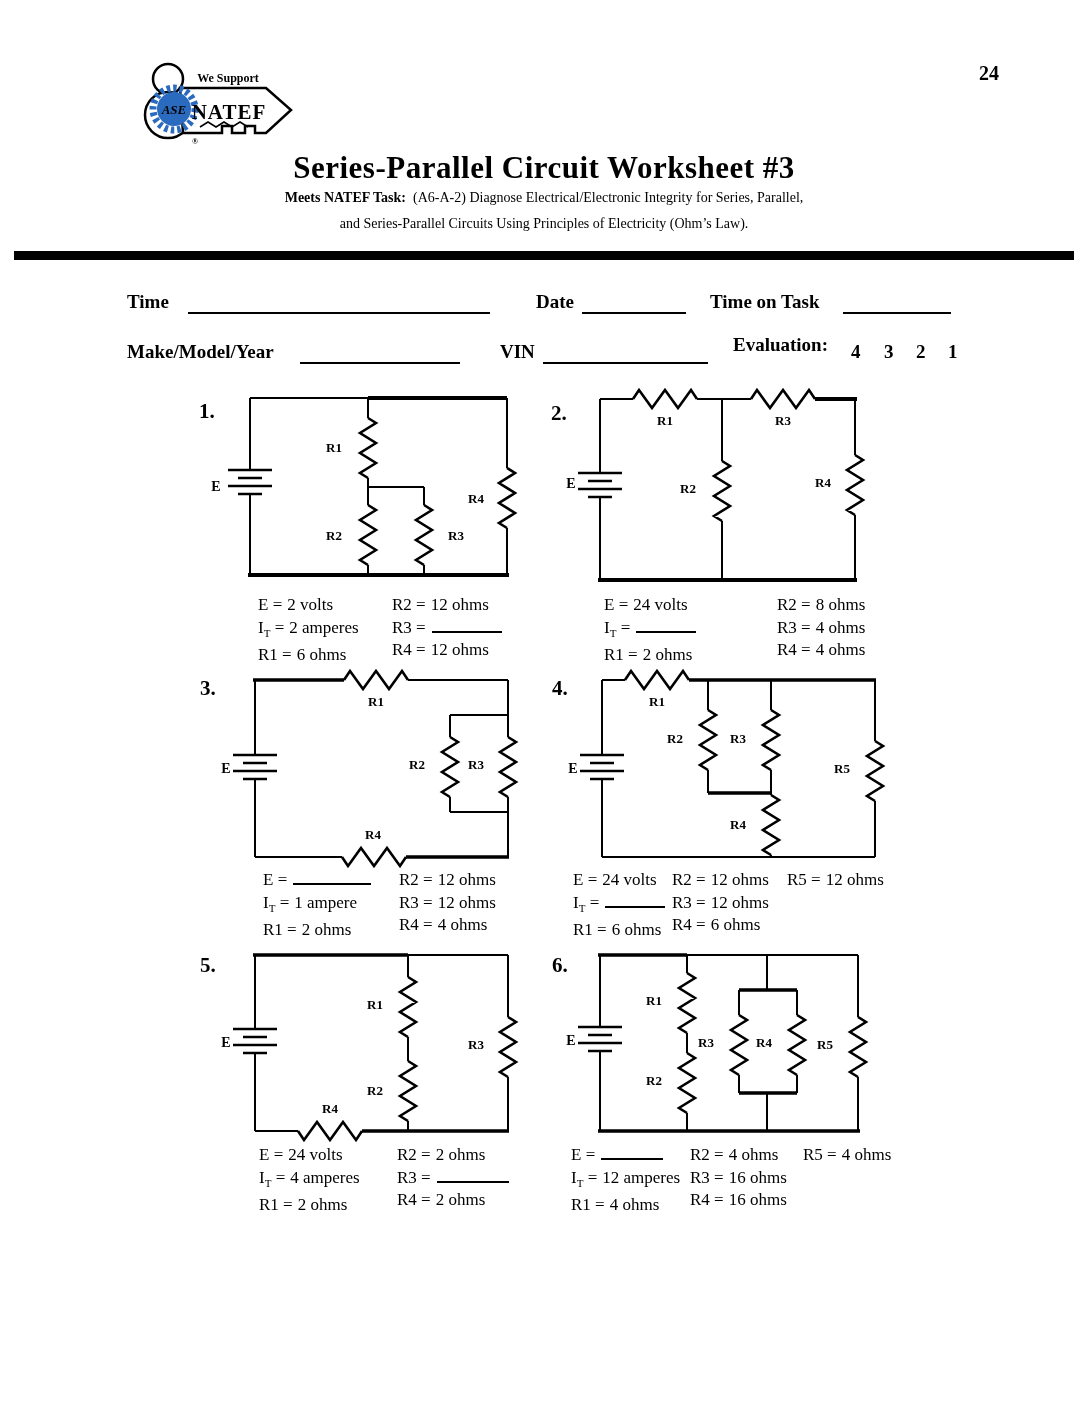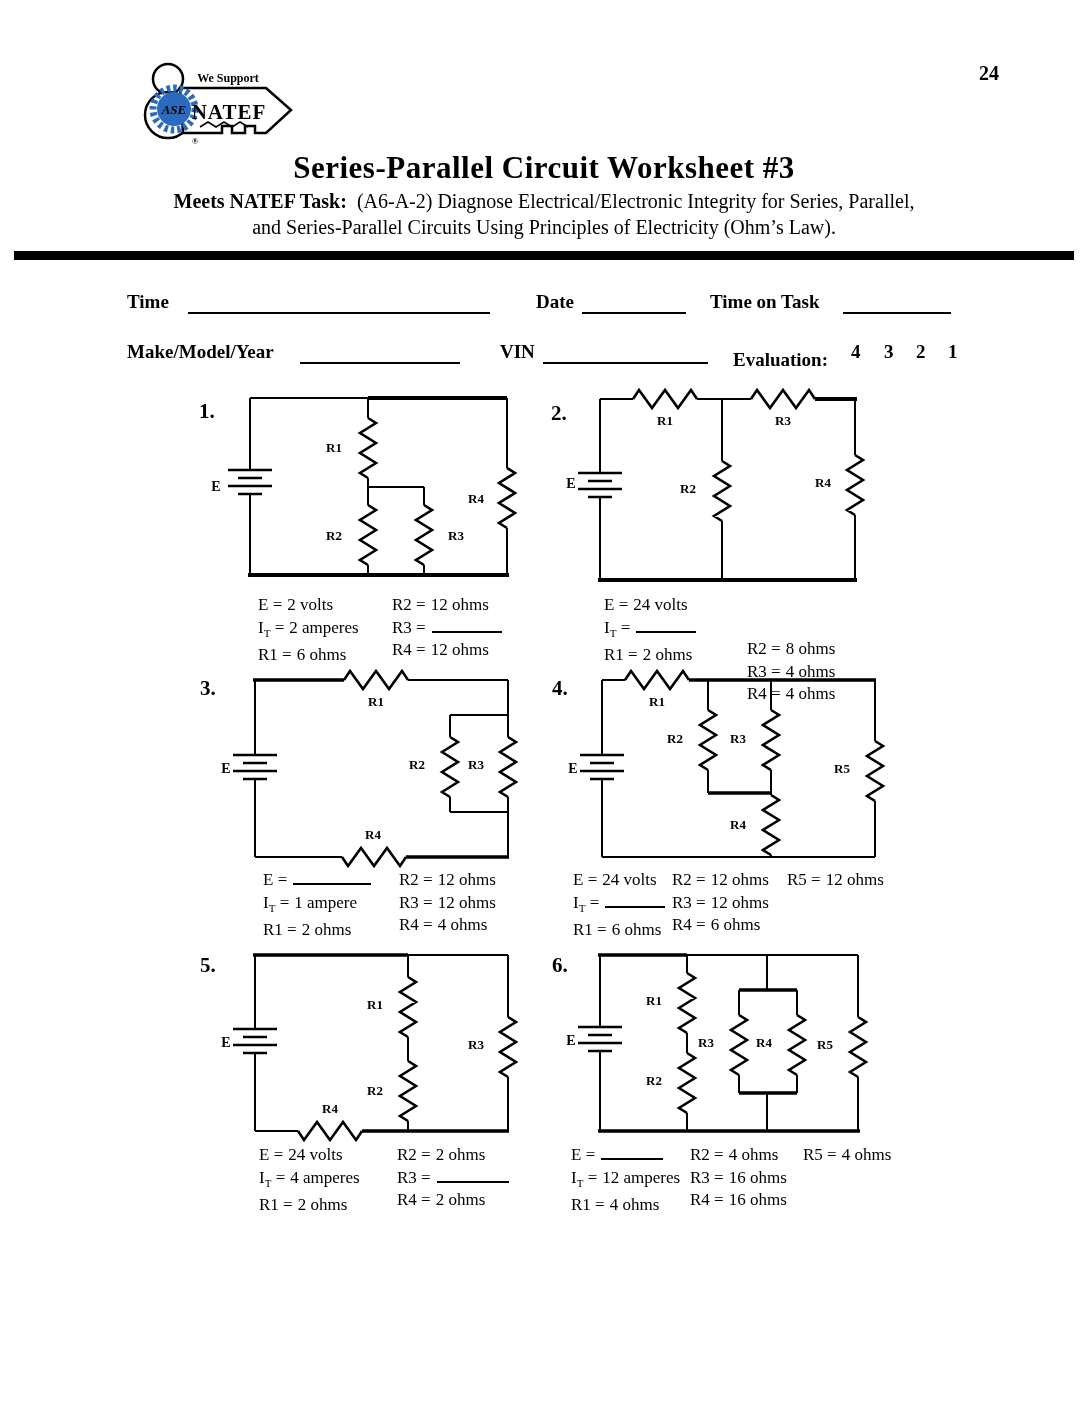--- a/index.html
+++ b/index.html
@@ -12,7 +12,7 @@
   
   .pageno{font-weight:bold;font-size:20px;margin-left:44px;}
   .title{left:0;right:0;top:150px;text-align:center;font-weight:bold;font-size:31px;letter-spacing:.5px;}
-  .subline{left:0;right:0;text-align:center;font-size:20px;}
+  .subline{left:0;right:0;text-align:center;font-size:14px;}
   .subline b{font-weight:bold;}
   .bar{left:14px;top:251px;width:1060px;height:9px;background:#000;}
   

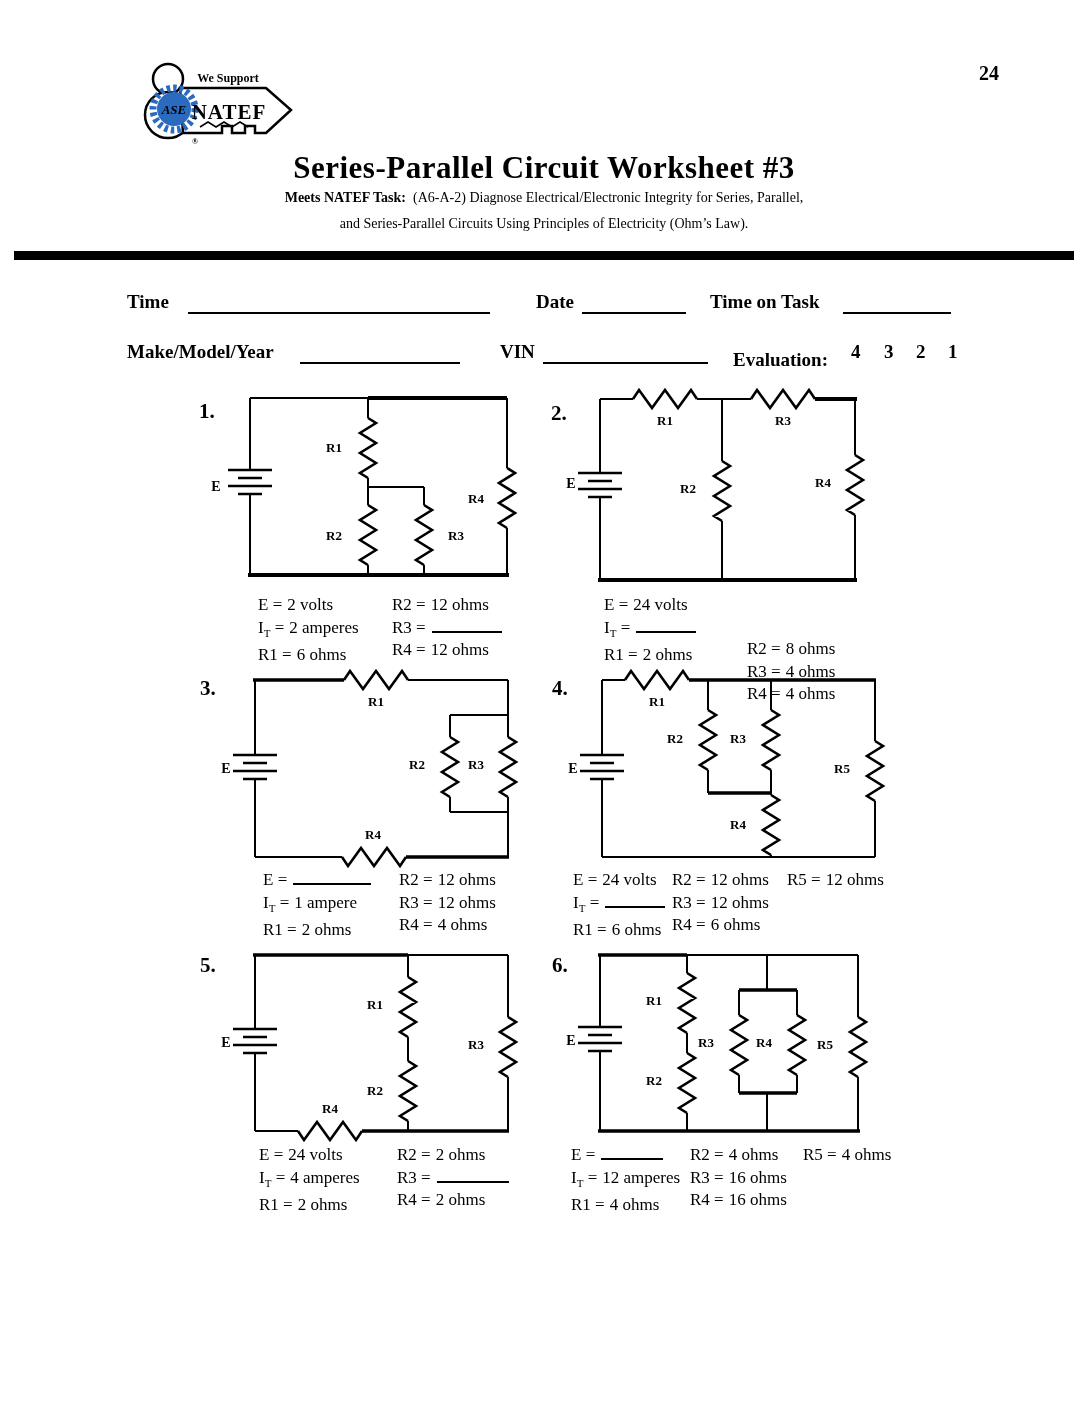--- a/index.html
+++ b/index.html
@@ -72,7 +72,7 @@
 <div class="abs fblank" style="left:300px;top:344px;width:160px;"></div>
 <div class="abs flabel" style="left:500px;top:341px;">VIN</div>
 <div class="abs fblank" style="left:543px;top:344px;width:165px;"></div>
-<div class="abs flabel" style="left:733px;top:349px;">Evaluation:</div>
+<div class="abs flabel" style="left:733px;top:334px;">Evaluation:</div>
 <div class="abs flabel" style="left:851px;top:341px;">4</div>
 <div class="abs flabel" style="left:884px;top:341px;">3</div>
 <div class="abs flabel" style="left:916px;top:341px;">2</div>

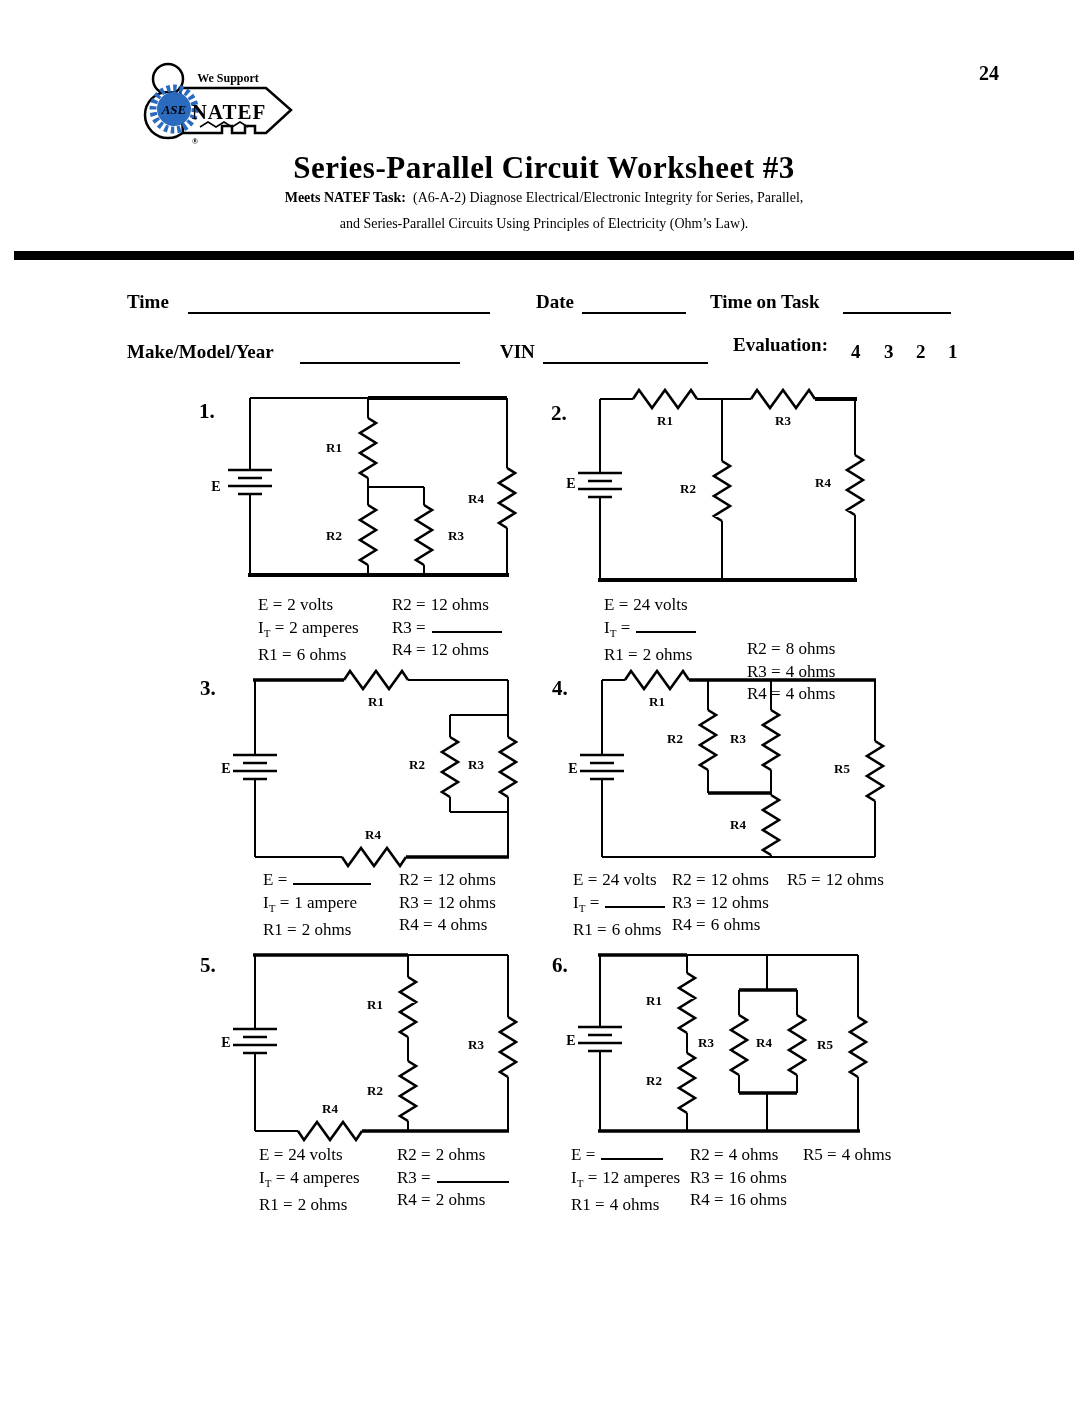--- a/index.html
+++ b/index.html
@@ -118,7 +118,7 @@
   <div class="vl"><span>I</span><sub>T</sub> <span>=</span><span class="bl60"></span></div>
   <div class="vl"><span>R1 =</span><span class="vv">2 ohms</span></div>
 </div>
-<div class="vcol" style="left:747px;top:594px;margin-top:44px;">
+<div class="vcol" style="left:777px;top:594px;">
   <div class="vl"><span>R2 =</span><span class="vv">8 ohms</span></div>
   <div class="vl"><span>R3 =</span><span class="vv">4 ohms</span></div>
   <div class="vl"><span>R4 =</span><span class="vv">4 ohms</span></div>

